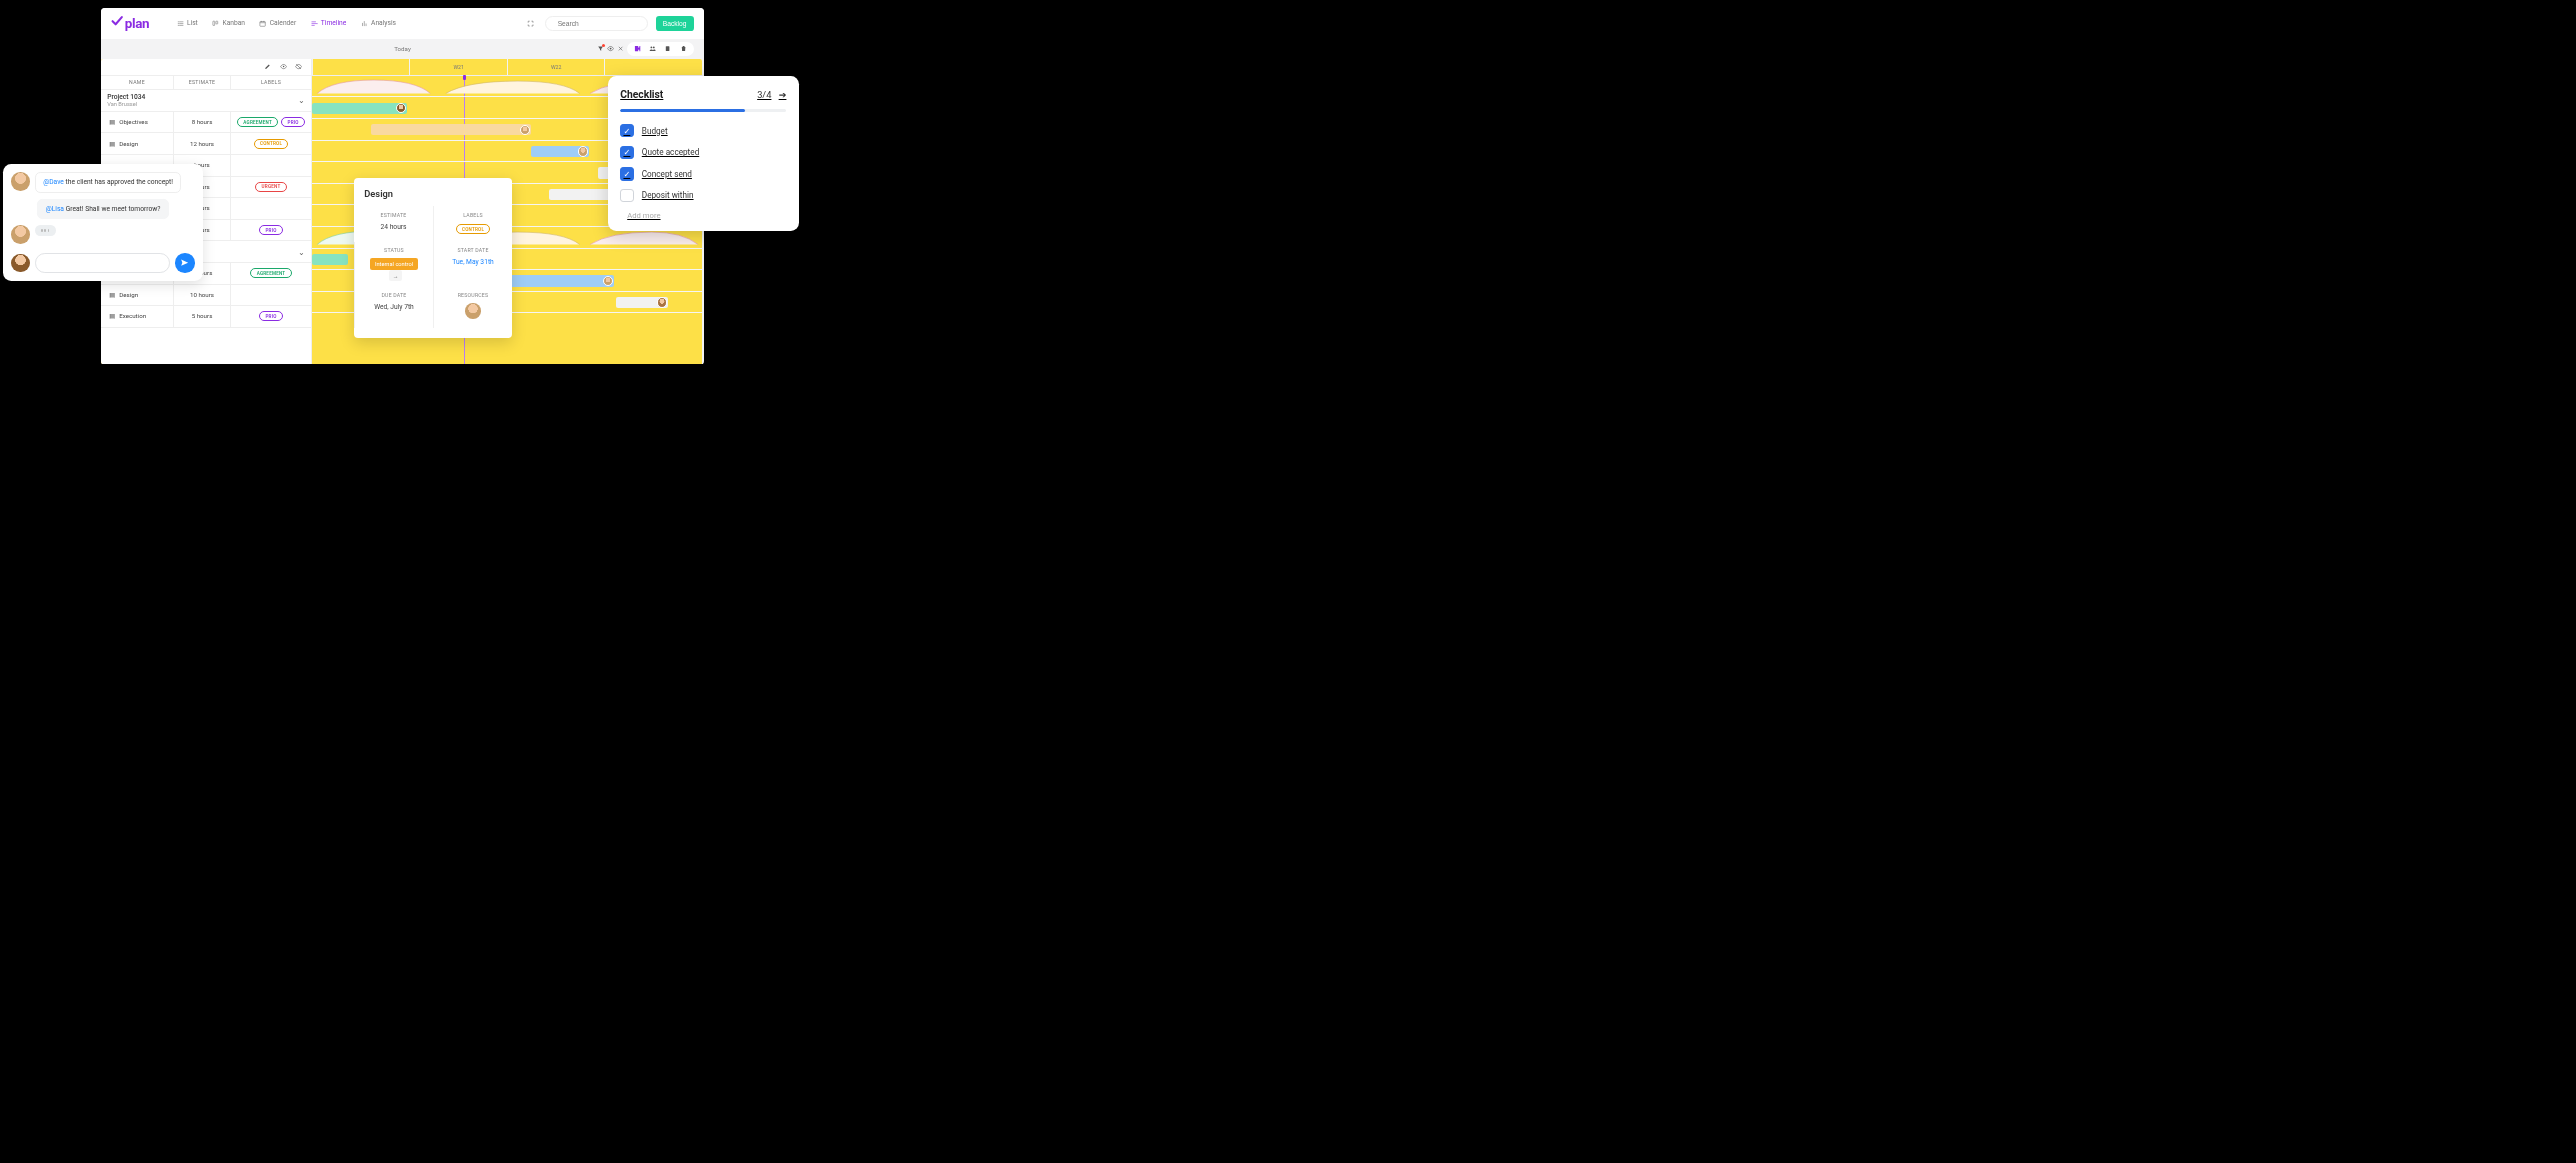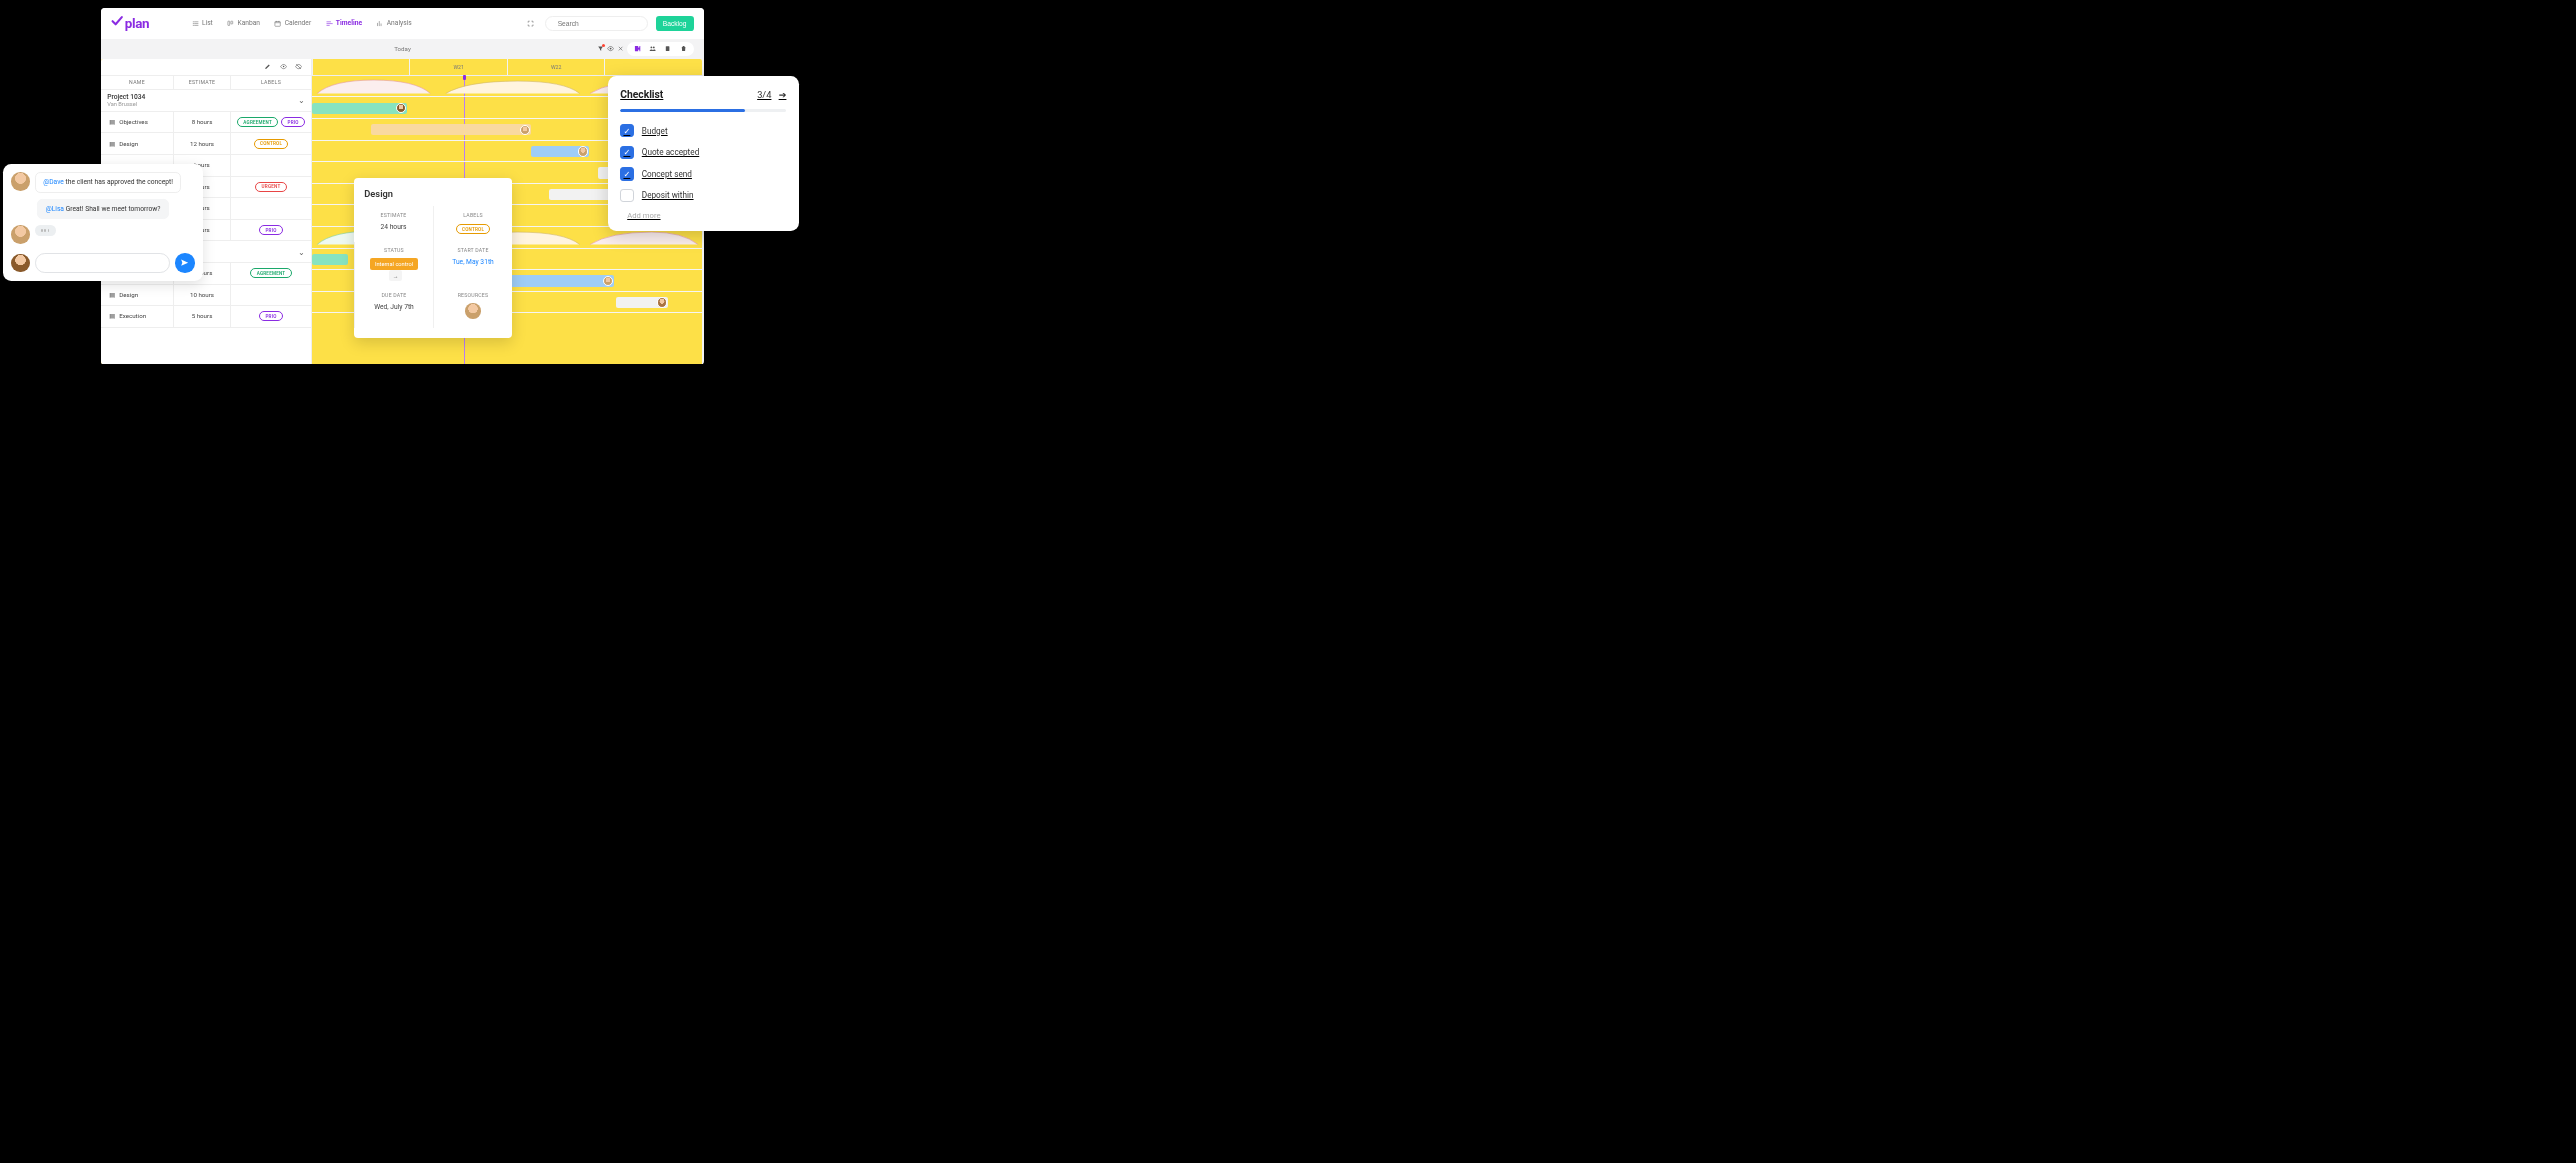--- a/index.html
+++ b/index.html
@@ -31,7 +31,7 @@
     height: 31px;
     background: #fff;
     padding: 0 10.3px;
-    gap: 28px;
+    gap: 13px;
   }
   .logo {
     display: flex; align-items: baseline;

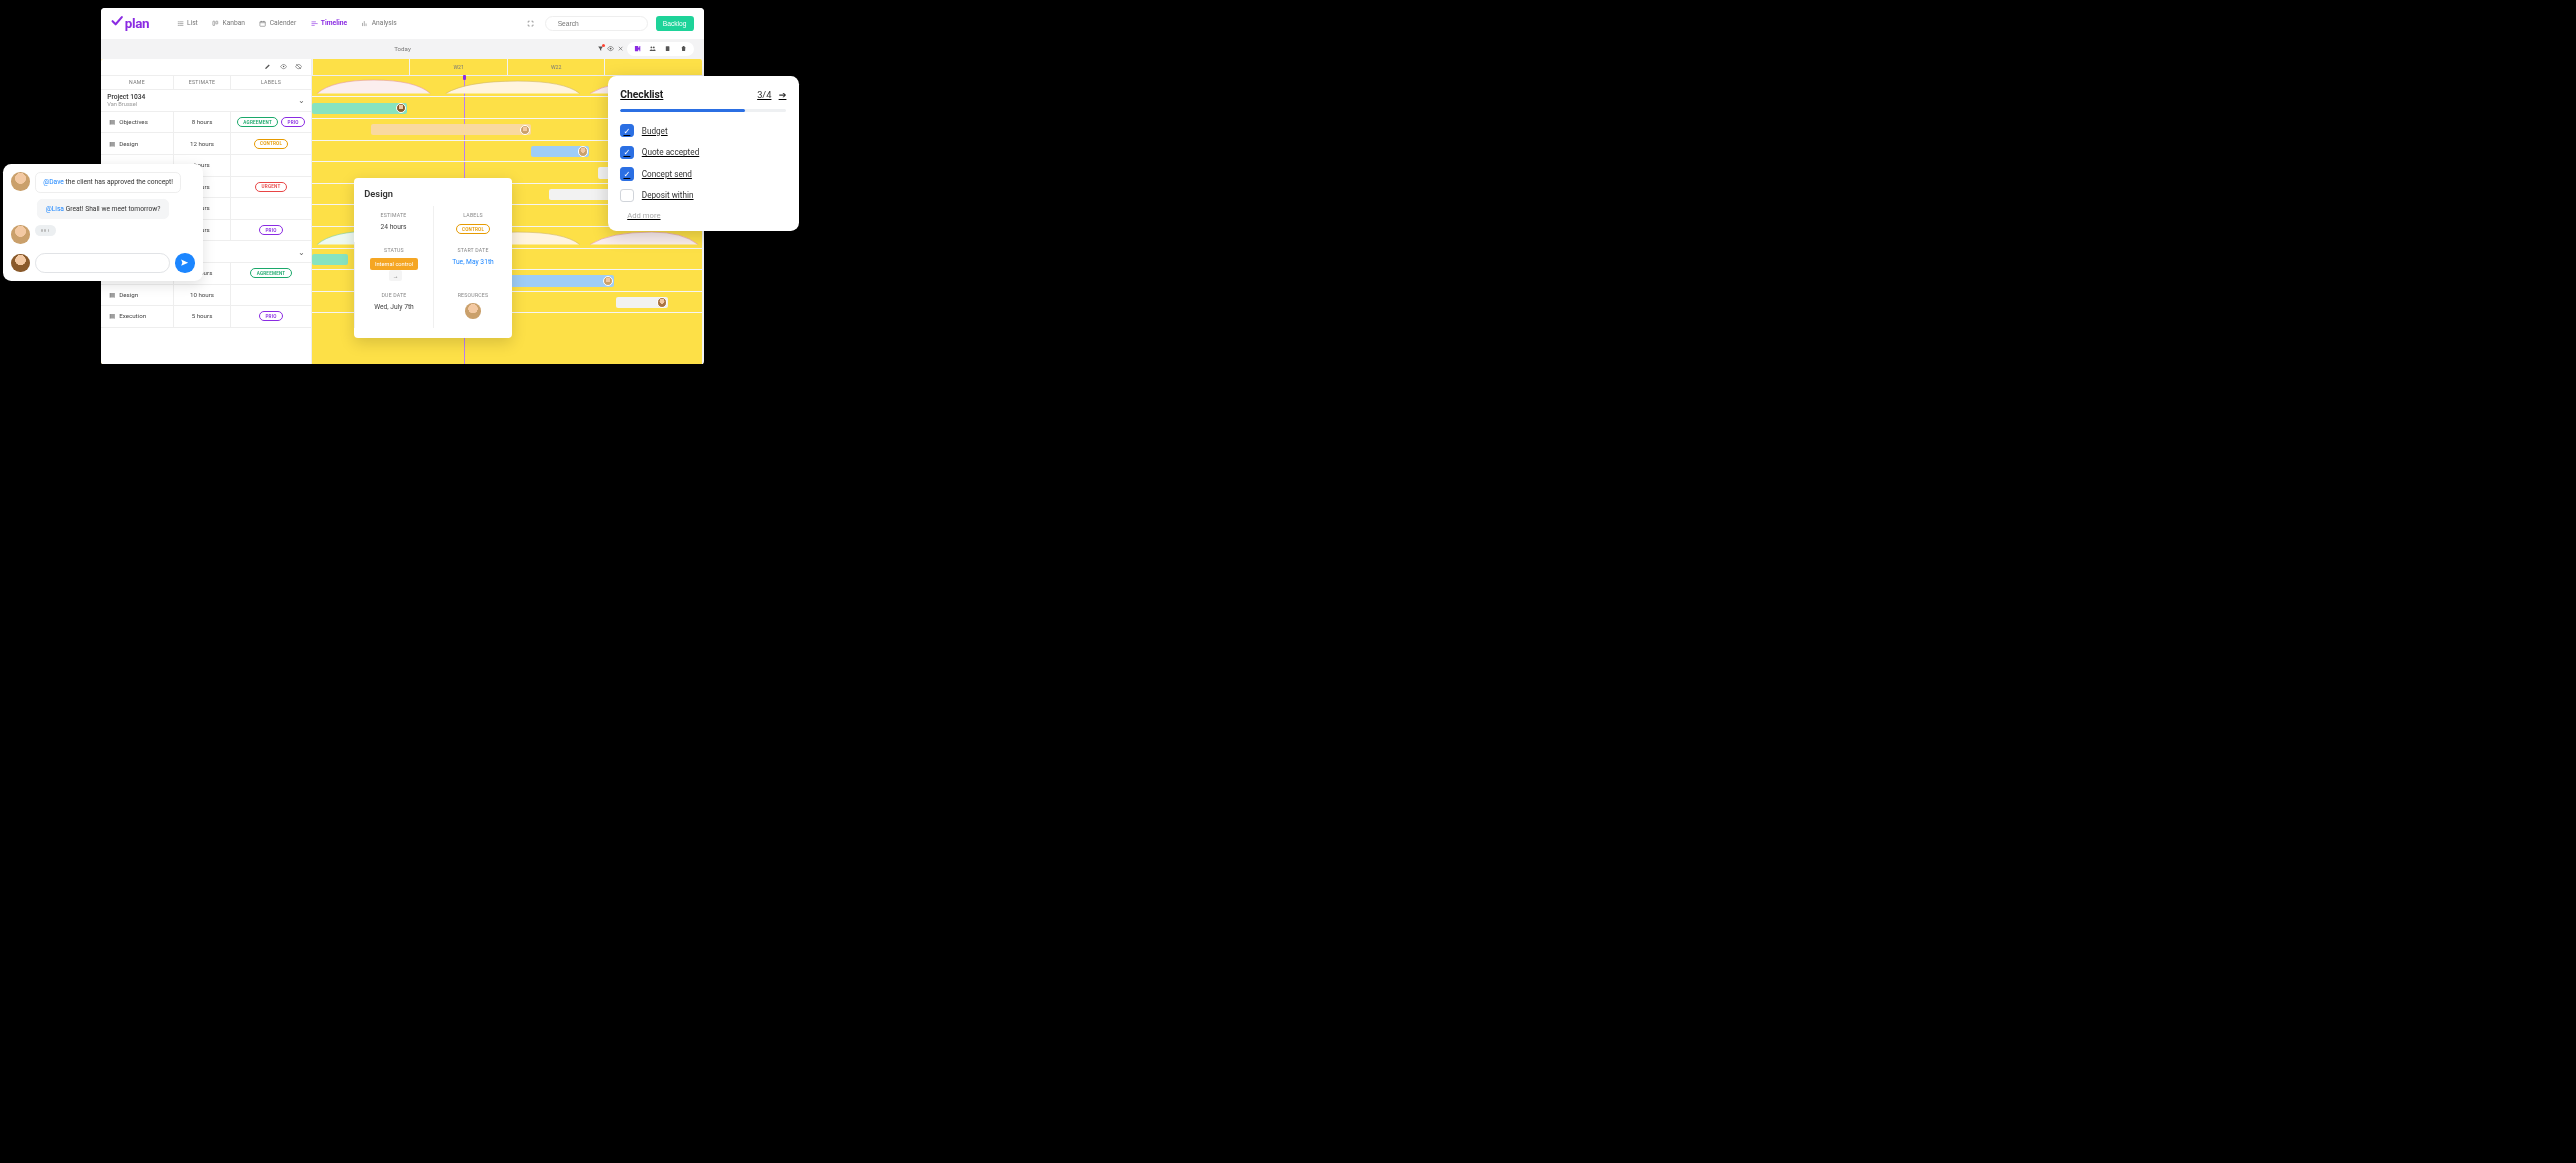--- a/index.html
+++ b/index.html
@@ -48,7 +48,7 @@
     padding: 3.1px 4.1px; border-radius: 2.1px;
     cursor: pointer;
   }
-  .nav-item.active { color: #8a2be2; font-weight: 700; justify-content: flex-end; }
+  .nav-item.active { color: #8a2be2; font-weight: 400; justify-content: flex-end; }
 
   .header-right {
     margin-left: auto; display: flex; align-items: center; gap: 7.2px;

